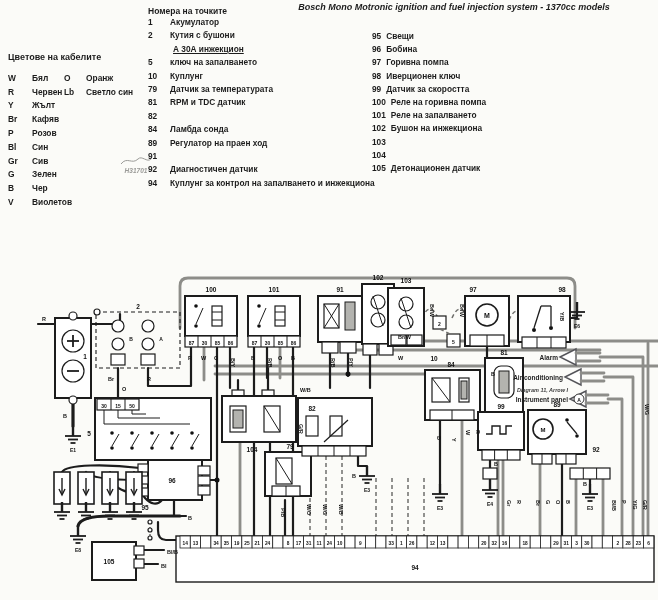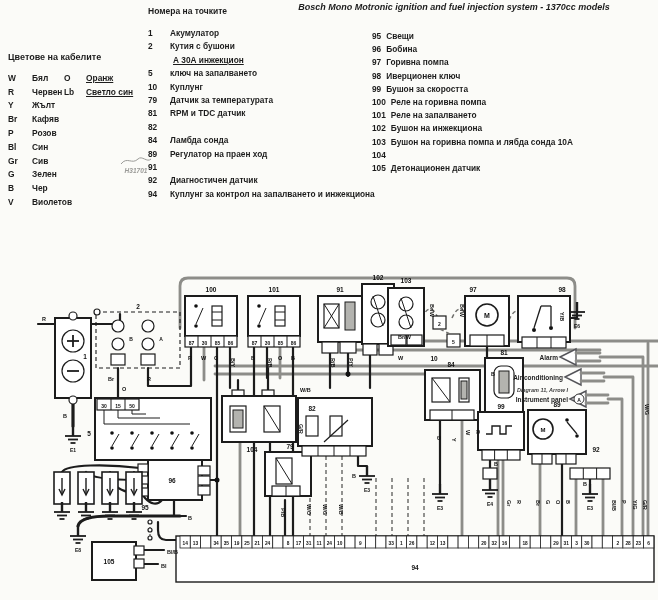--- a/index.html
+++ b/index.html
@@ -13,7 +13,7 @@
   .lg-code2{width:22px;flex:none;}
   .lg-name2{flex:1;white-space:nowrap;text-decoration:underline;}
   .pts-mid{position:absolute;left:148px;top:6px;width:224px;}
-  .pts-h{font:700 8.5px "Liberation Sans",sans-serif;margin-bottom:11px;}
+  .pts-h{font:700 8.5px "Liberation Sans",sans-serif;margin-bottom:0;}
   .pt-row{display:flex;font:700 8.3px "Liberation Sans",sans-serif;line-height:13.4px;white-space:nowrap;}
   .pt-num{width:22px;flex:none;}
   .pt-row.indent .pt-text{padding-left:3px;text-decoration:underline;}

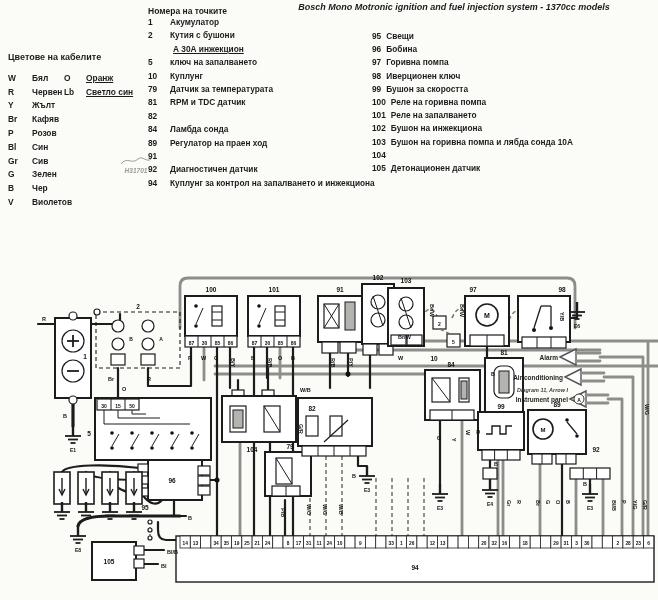--- a/index.html
+++ b/index.html
@@ -11,7 +11,7 @@
   .lg-code{width:24px;flex:none;}
   .lg-name{width:32px;flex:none;}
   .lg-code2{width:22px;flex:none;}
-  .lg-name2{flex:1;white-space:nowrap;text-decoration:underline;}
+  .lg-name2{flex:1;white-space:nowrap;}
   .pts-mid{position:absolute;left:148px;top:6px;width:224px;}
   .pts-h{font:700 8.5px "Liberation Sans",sans-serif;margin-bottom:0;}
   .pt-row{display:flex;font:700 8.3px "Liberation Sans",sans-serif;line-height:13.4px;white-space:nowrap;}

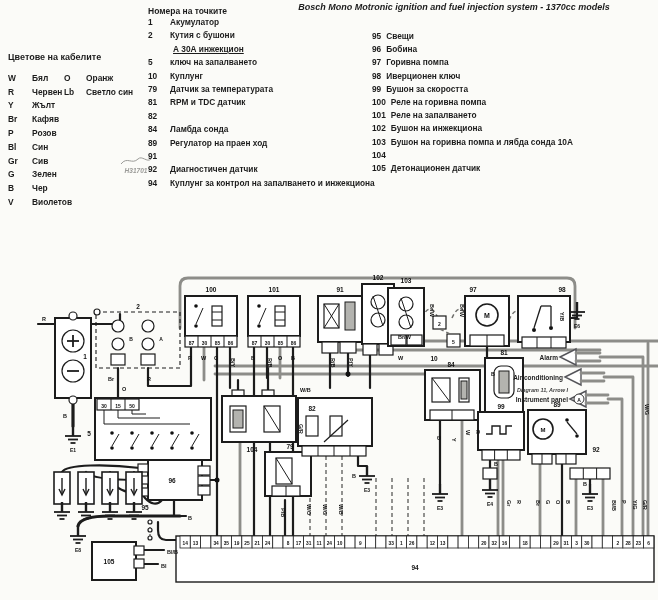--- a/index.html
+++ b/index.html
@@ -202,7 +202,7 @@
         </div>
         <div class="pt-row">
           <span class="pt-num">99</span>
-          <span class="pt-text">Бушон за скоростта</span>
+          <span class="pt-text">Датчик за скоростта</span>
         </div>
         <div class="pt-row">
           <span class="pt-num">100</span>

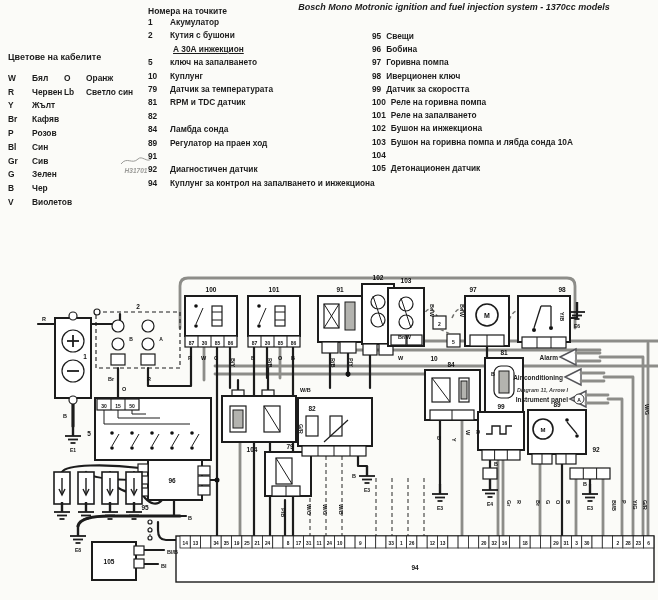--- a/index.html
+++ b/index.html
@@ -218,7 +218,6 @@
         </div>
         <div class="pt-row">
           <span class="pt-num">103</span>
-          <span class="pt-text">Бушон на горивна помпа и лябда сонда  10А</span>
         </div>
         <div class="pt-row">
           <span class="pt-num">104</span>

